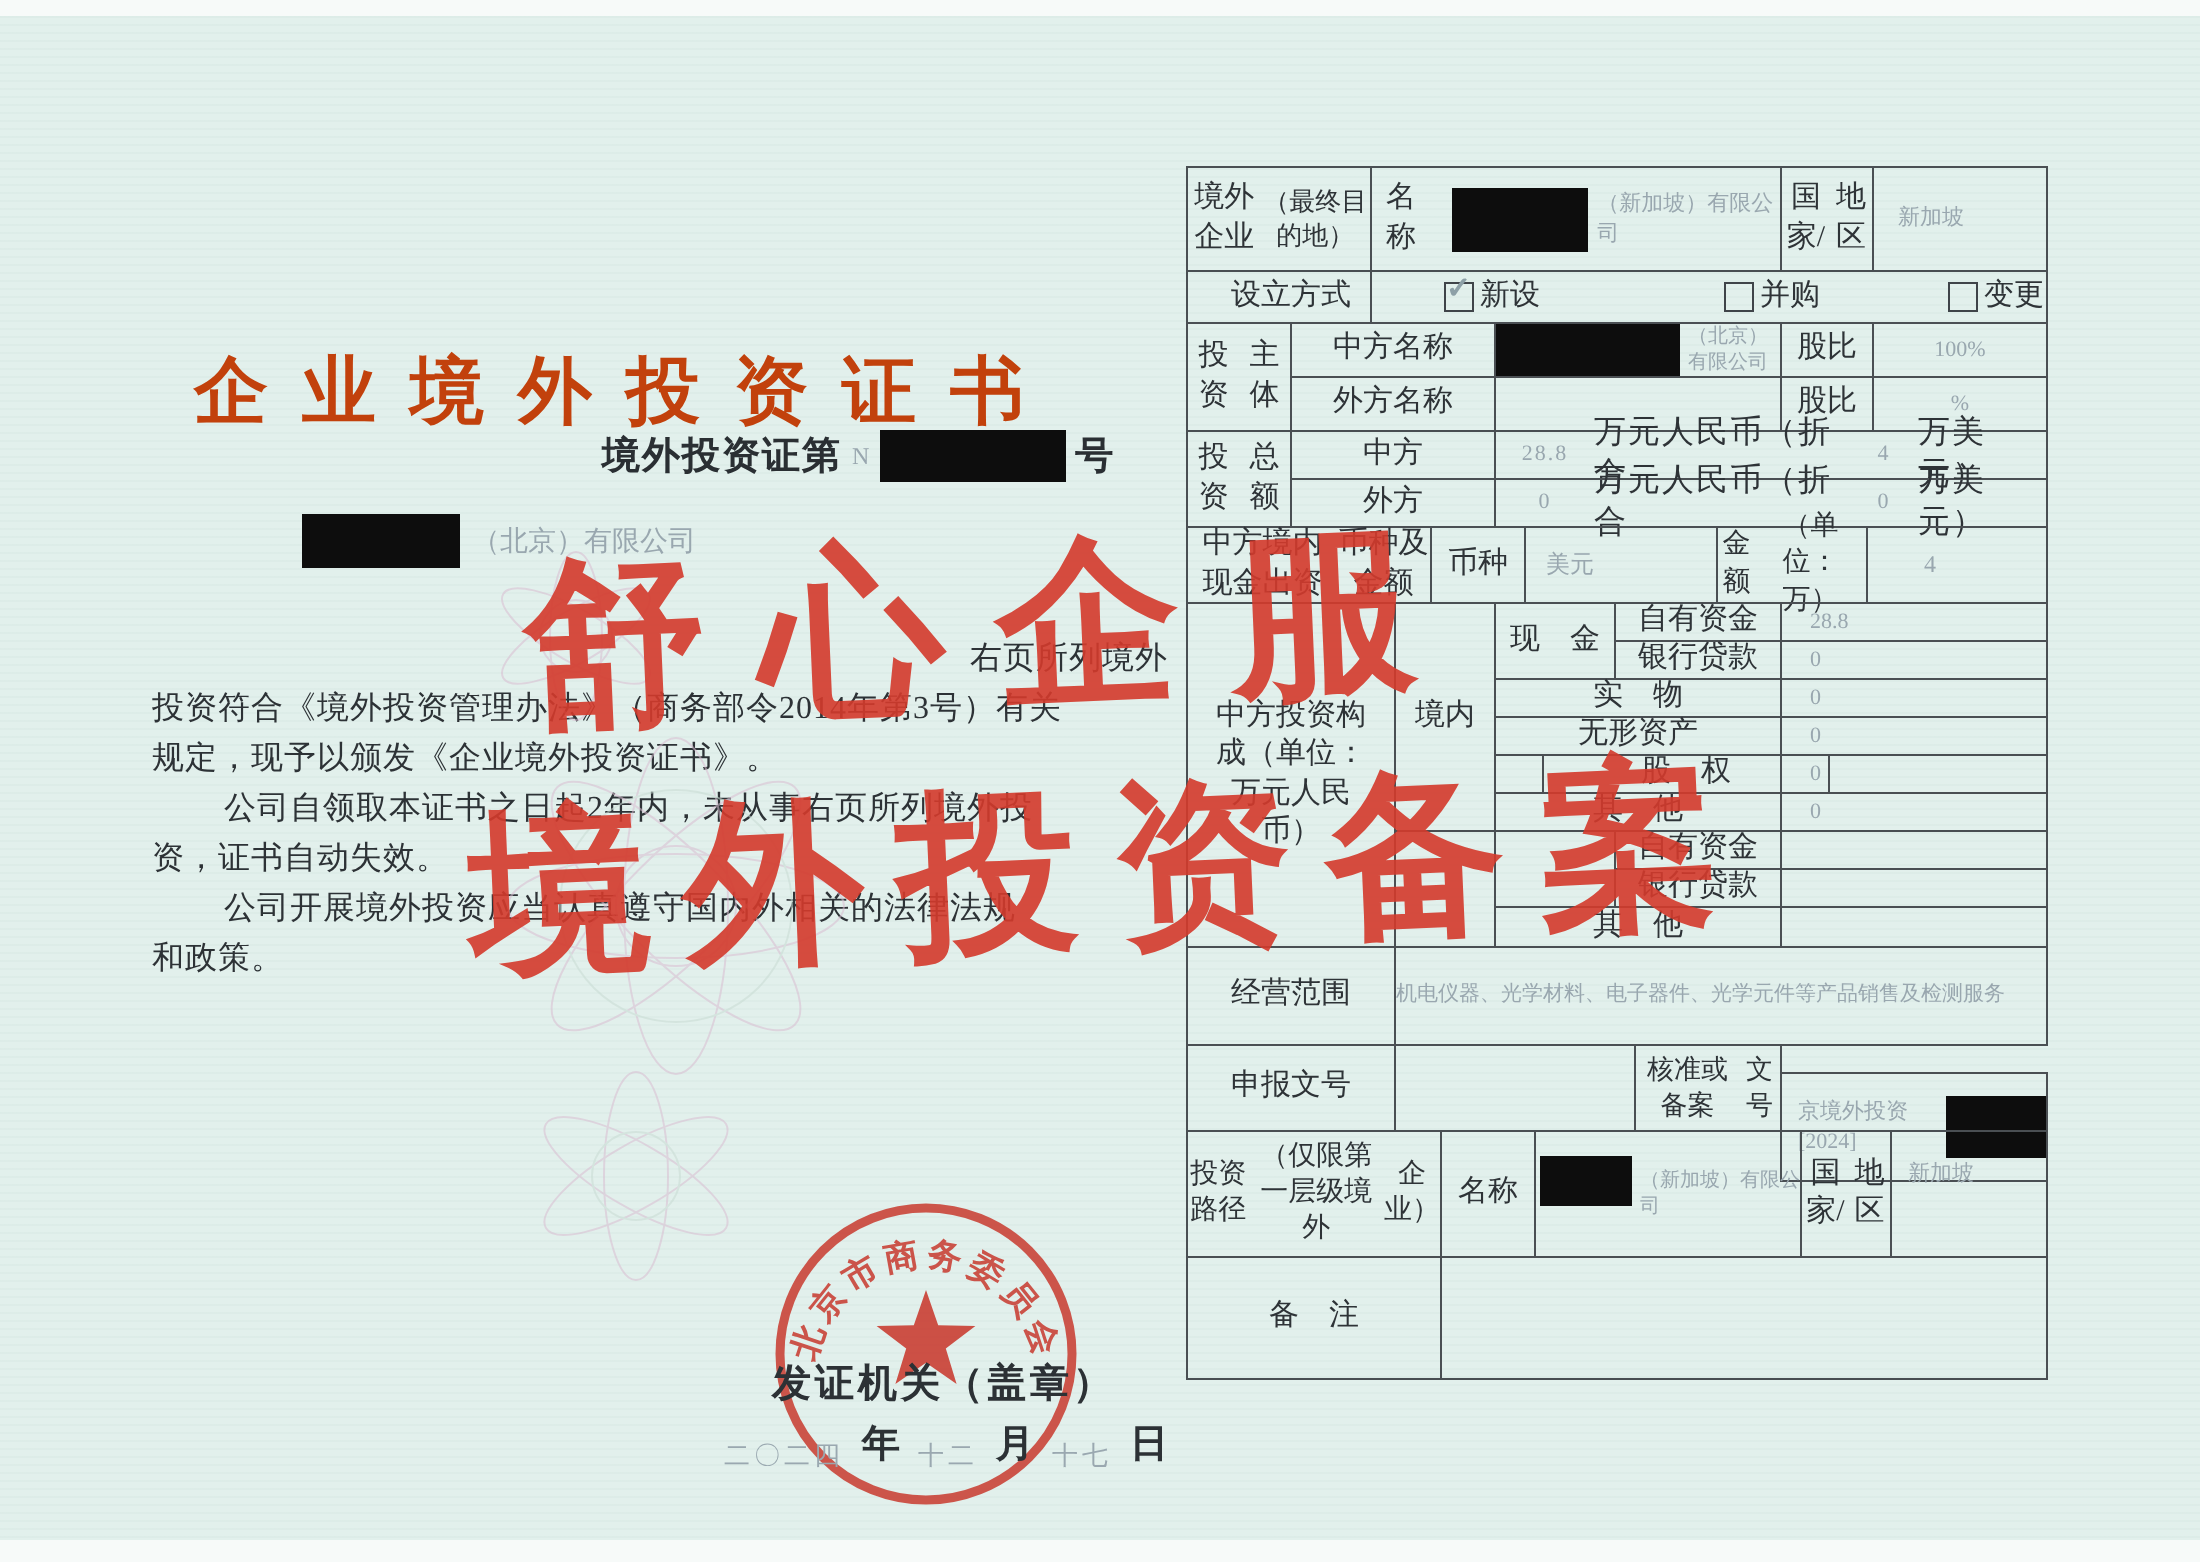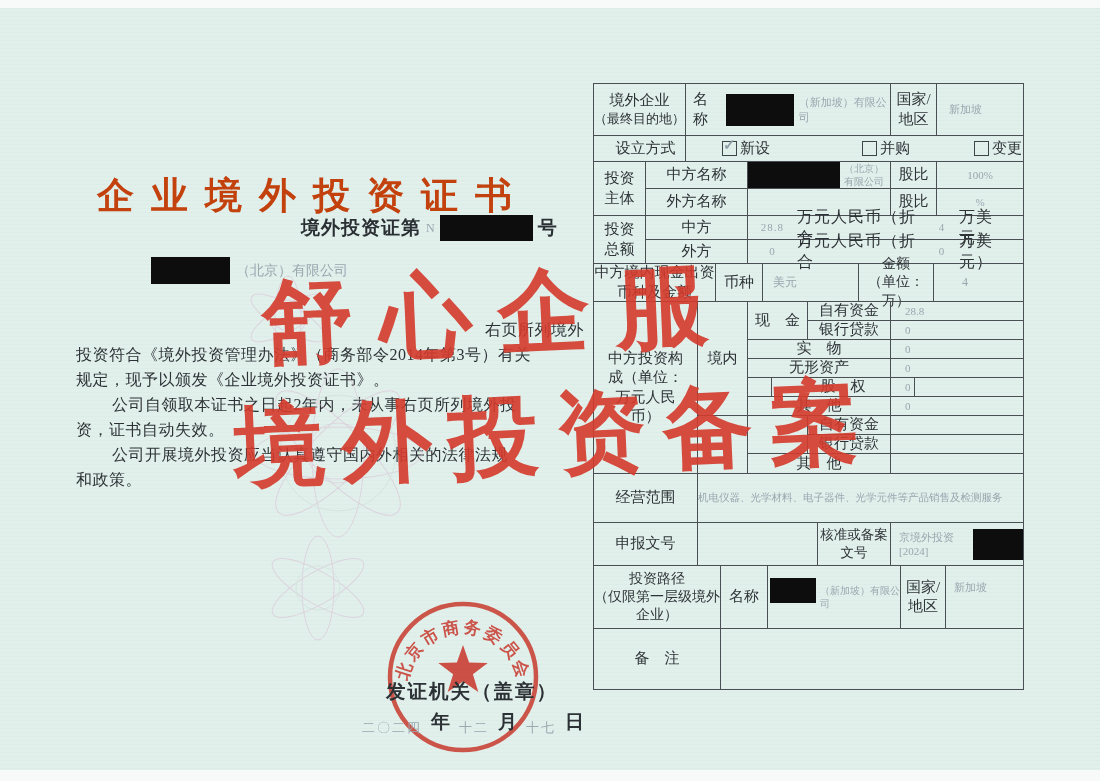--- a/index.html
+++ b/index.html
@@ -13,7 +13,7 @@
         align-items:center;justify-content:center;text-align:center;color:#2e3337;
         font-size:15px;line-height:1.3;background:transparent;}
   .cl{justify-content:flex-start;text-align:left;}
-  .stack{display:flex;flex-direction:column;align-items:center;justify-content:center;}
+  .stack{display:flex;align-items:center;justify-content:space-between;}
   .faint{color:#99a7af;}
   .redact{background:#0d0d0d;display:inline-block;flex:none;}
   .box{position:relative;display:inline-block;width:13px;height:13px;border:1.5px solid #3f4449;flex:none;}

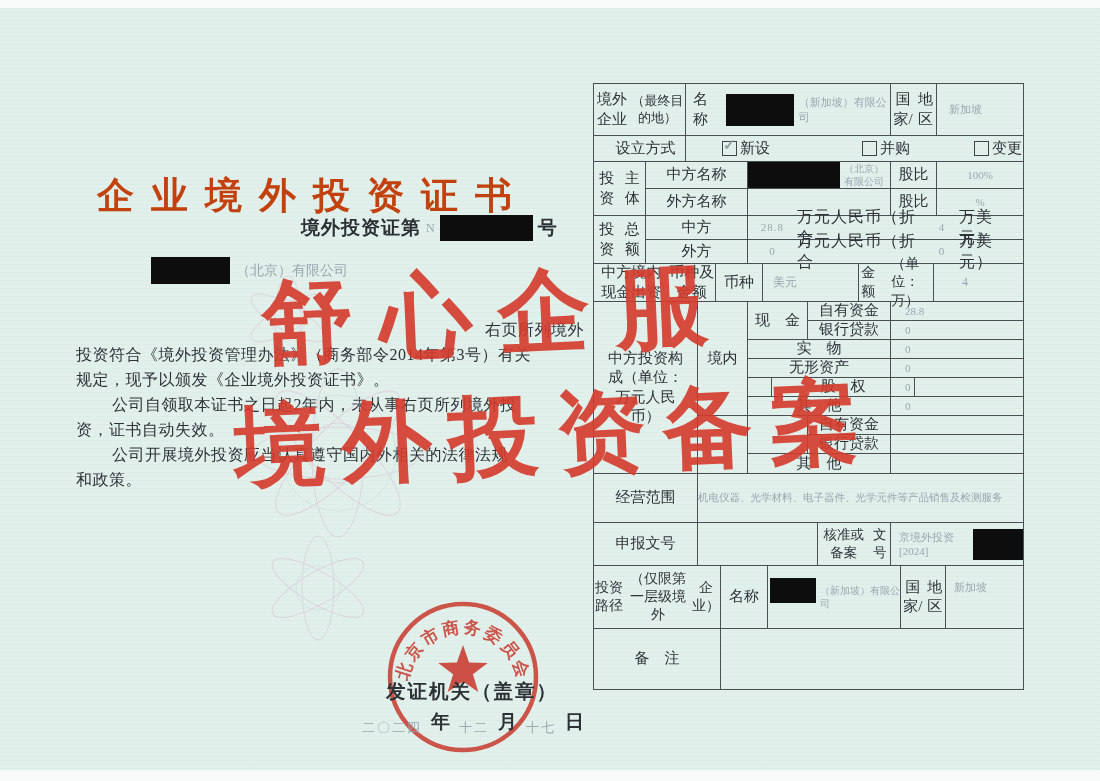--- a/index.html
+++ b/index.html
@@ -294,7 +294,7 @@
     <span>核准或备案</span>
     <span>文号</span>
   </div>
-  <div class="cell cl" style="left:890px;top:522px;width:134px;height:44px;padding-left:8px;gap:2px;">
+  <div class="cell cl" style="left:890px;top:536px;width:134px;height:55px;padding-left:8px;gap:2px;">
     <span class="faint small11">京境外投资[2024]</span>
     <span class="redact" style="width:50px;height:31px;"></span>
   </div>

